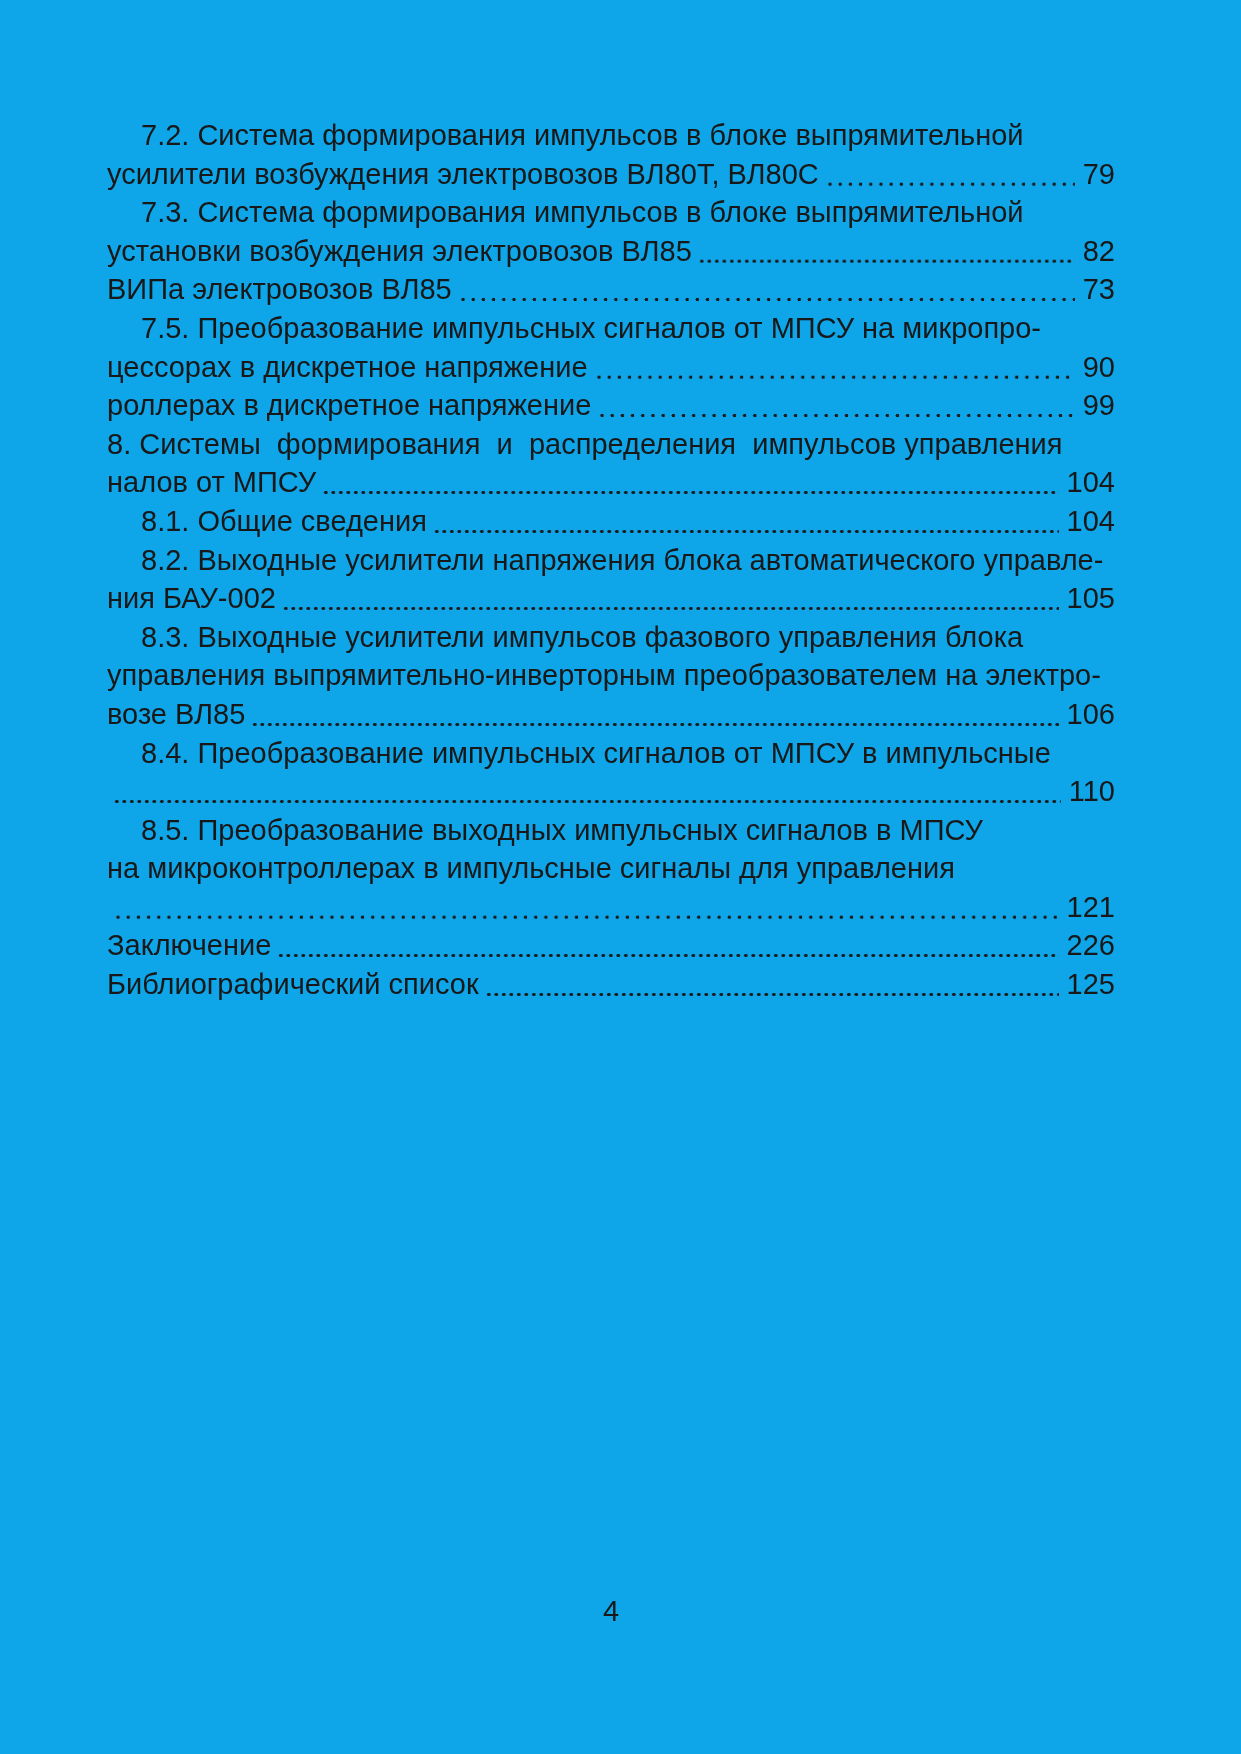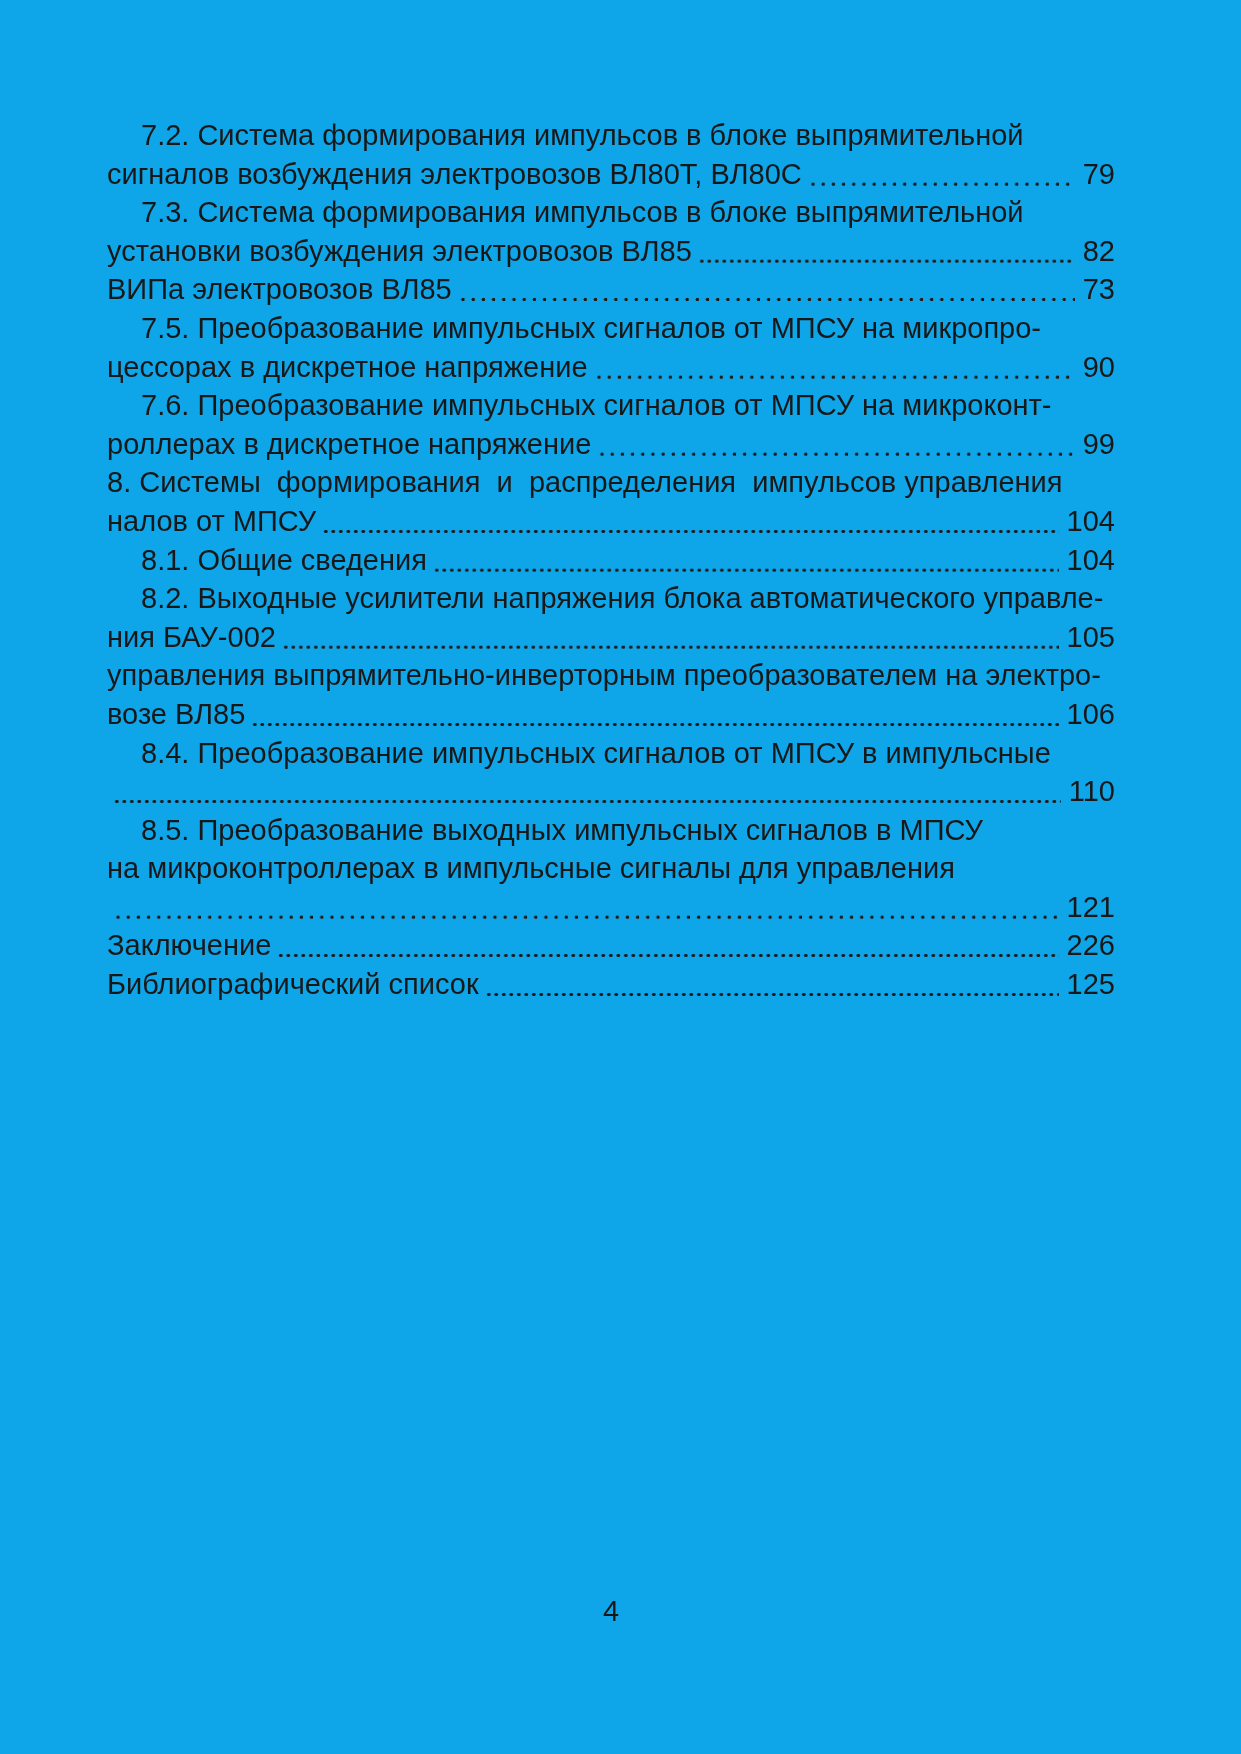--- a/index.html
+++ b/index.html
@@ -61,7 +61,7 @@
         <span class="text">7.2. Система формирования импульсов в блоке выпрямительной</span>
       </div>
     <div class="row">
-        <span class="text">сигналов возбуждения электровозов ВЛ80Т, ВЛ80С</span>
+        <span class="text">усилители возбуждения электровозов ВЛ80Т, ВЛ80С</span>
         <span class="leader sparse"></span>
         <span class="pg">79</span>
       </div>

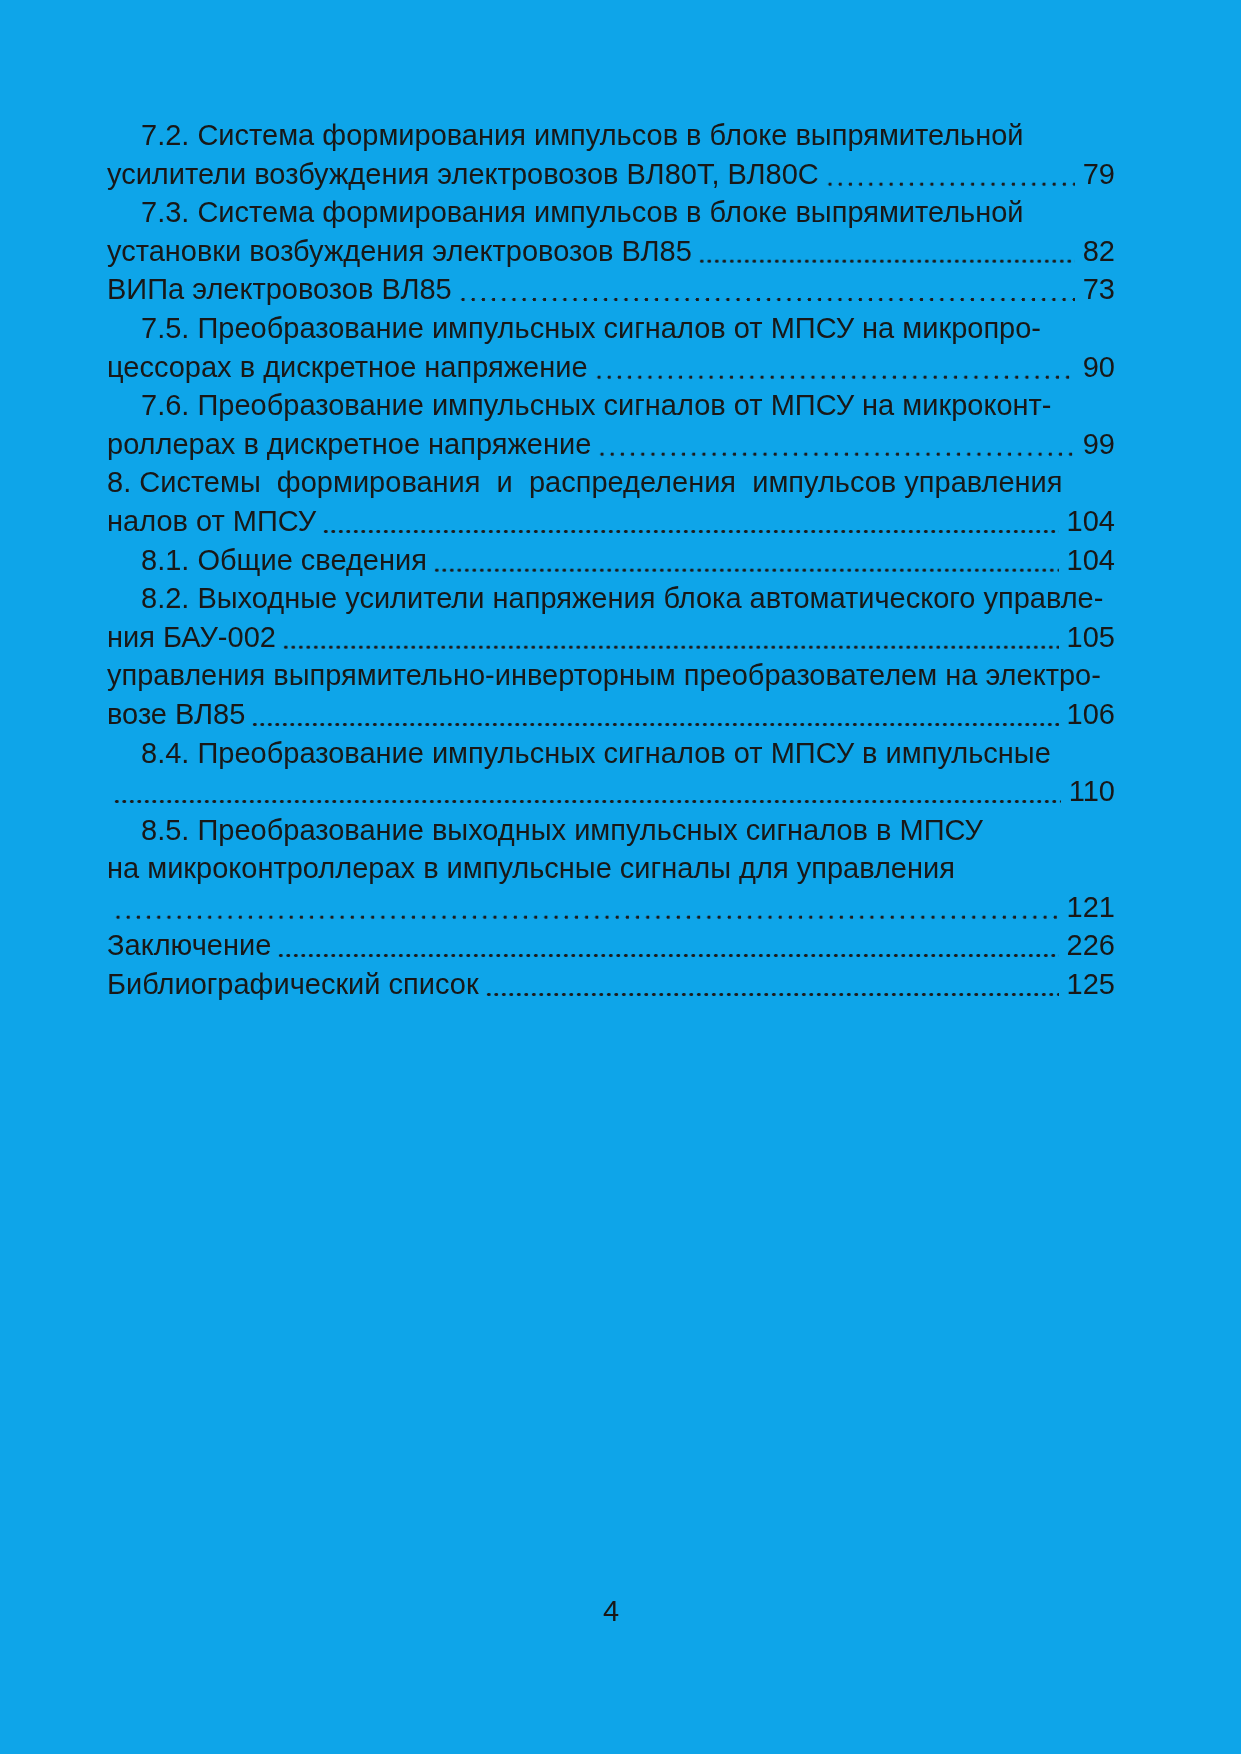--- a/index.html
+++ b/index.html
@@ -90,9 +90,6 @@
         <span class="pg">90</span>
       </div>
 
-    <div class="row indent">
-        <span class="text">7.6. Преобразование импульсных сигналов от МПСУ на микроконт-</span>
-      </div>
     <div class="row">
         <span class="text">роллерах в дискретное напряжение</span>
         <span class="leader sparse"></span>

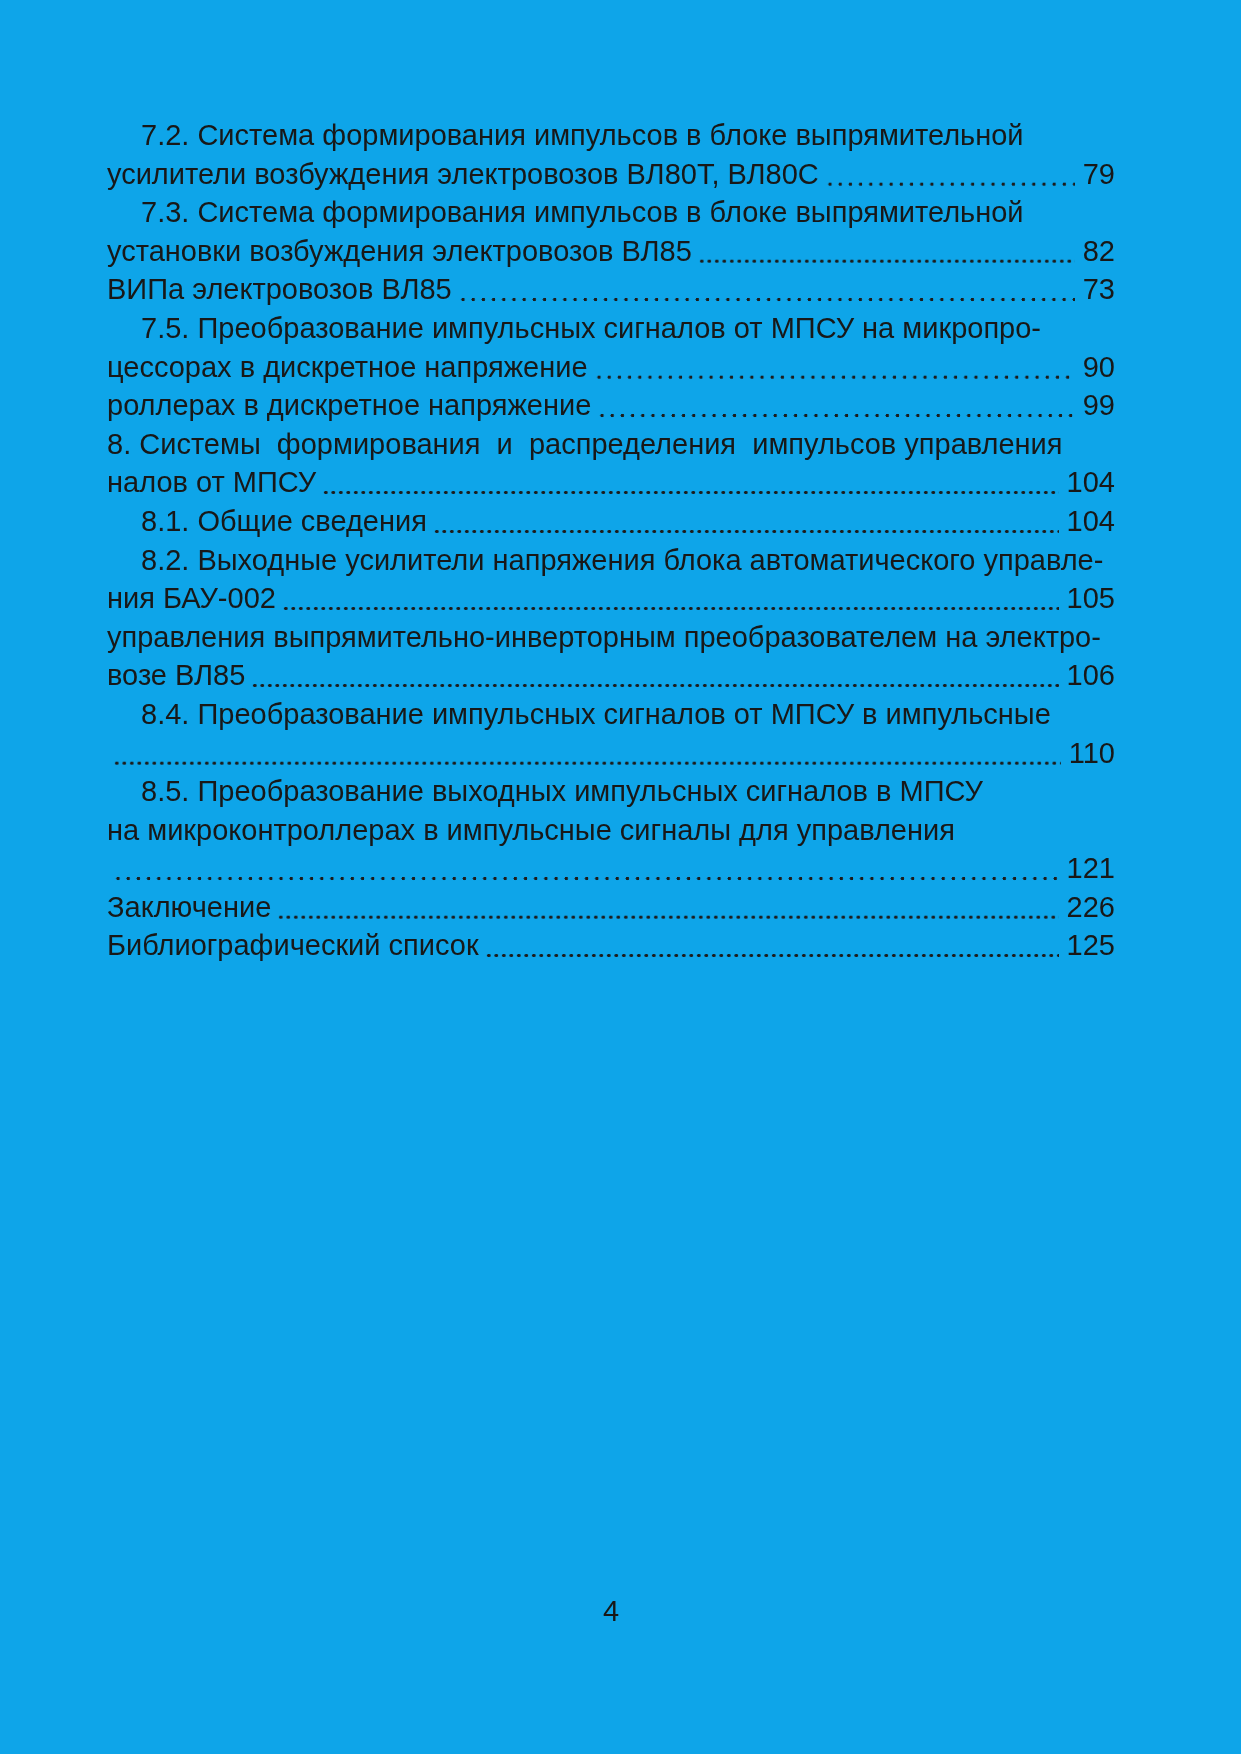--- a/index.html
+++ b/index.html
@@ -120,6 +120,9 @@
         <span class="pg">105</span>
       </div>
 
+    <div class="row indent">
+        <span class="text">8.3. Выходные усилители импульсов фазового управления блока</span>
+      </div>
     <div class="row">
         <span class="text">управления выпрямительно-инверторным преобразователем на электро-</span>
       </div>

